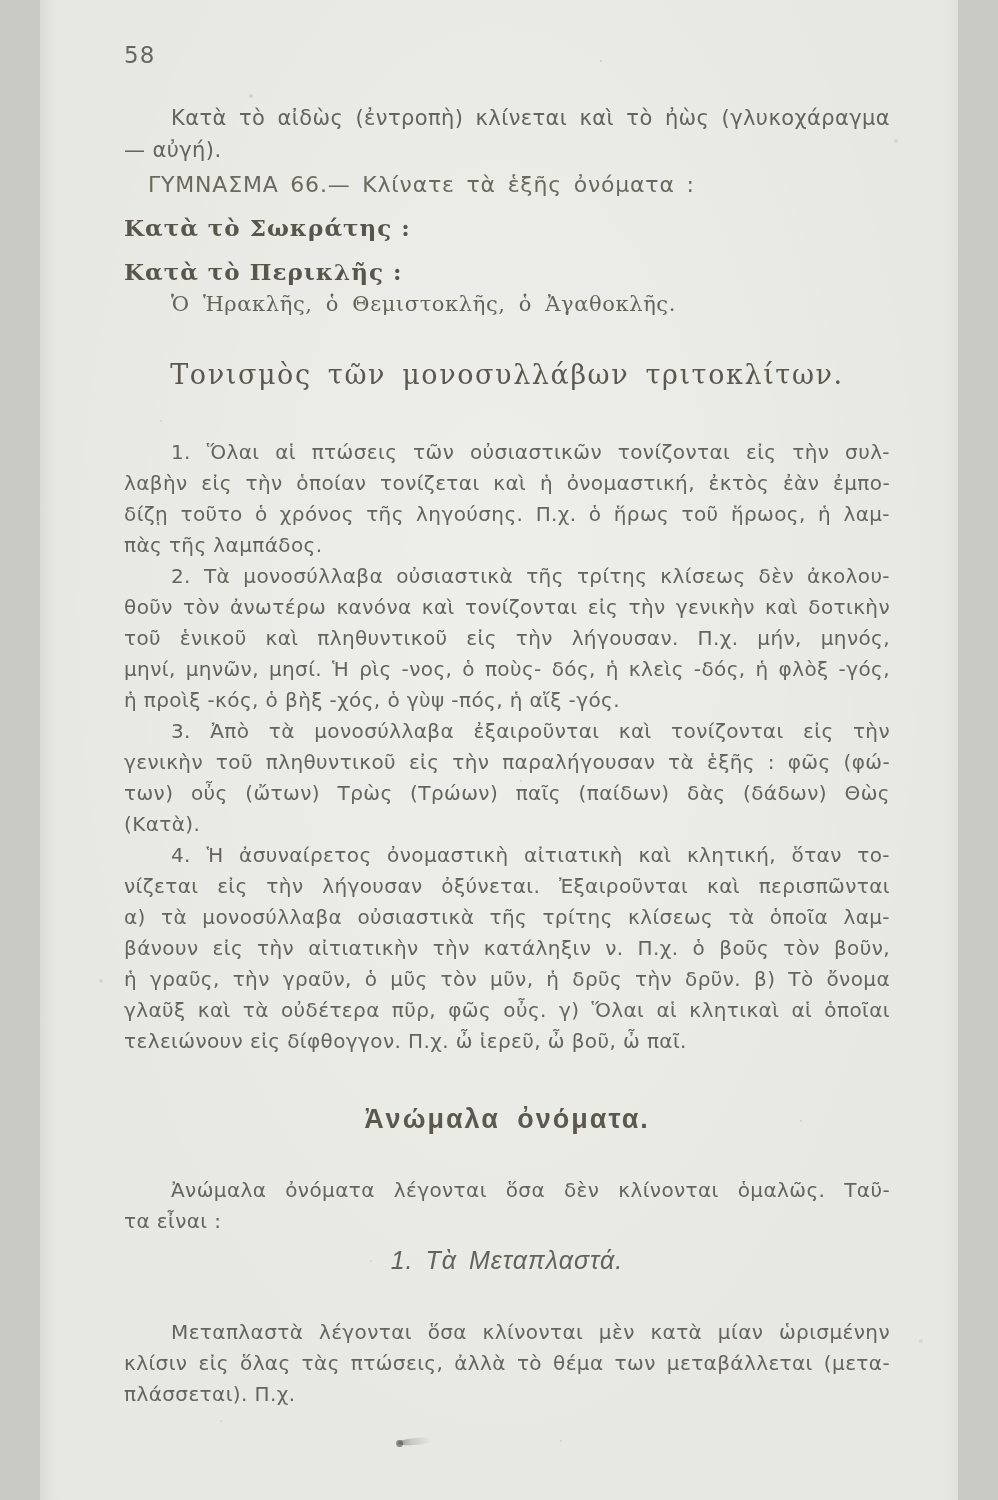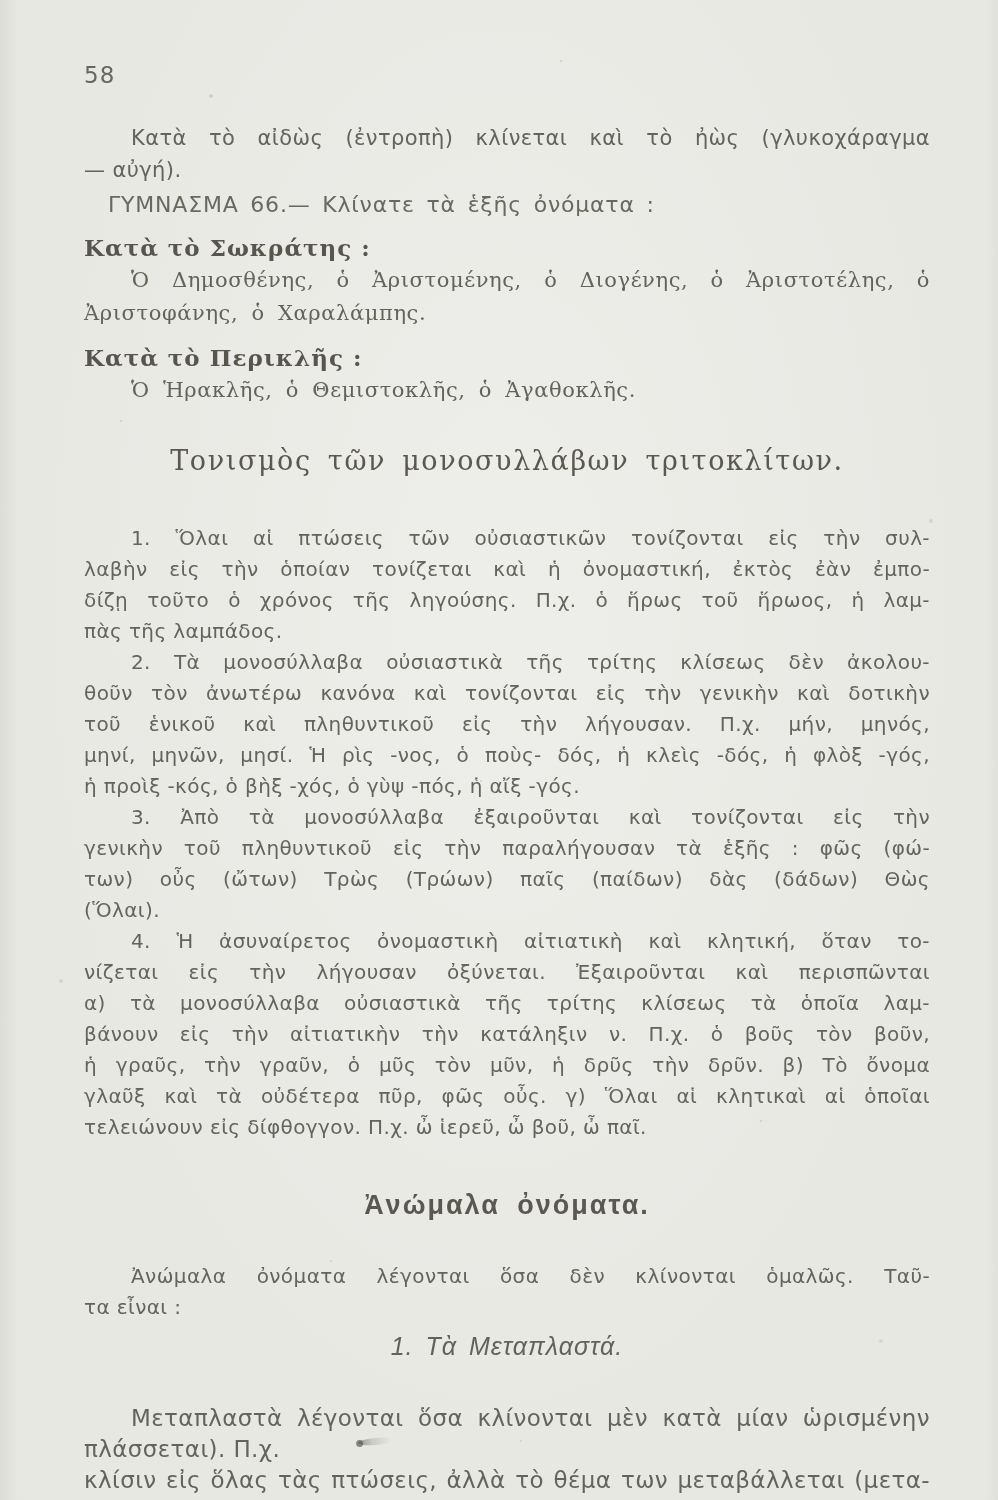--- a/index.html
+++ b/index.html
@@ -10,7 +10,7 @@
   }
   .page {
     position: relative;
-    width: 998px;
+    width: 918px;
     height: 1500px;
     margin: 0 auto;
     background:
@@ -21,7 +21,7 @@
     color: #5f5e58;
     overflow: hidden;
     box-sizing: border-box;
-    padding: 62px 68px 0 84px;
+    padding: 42px 68px 0 84px;
   }
   
   .speckles {

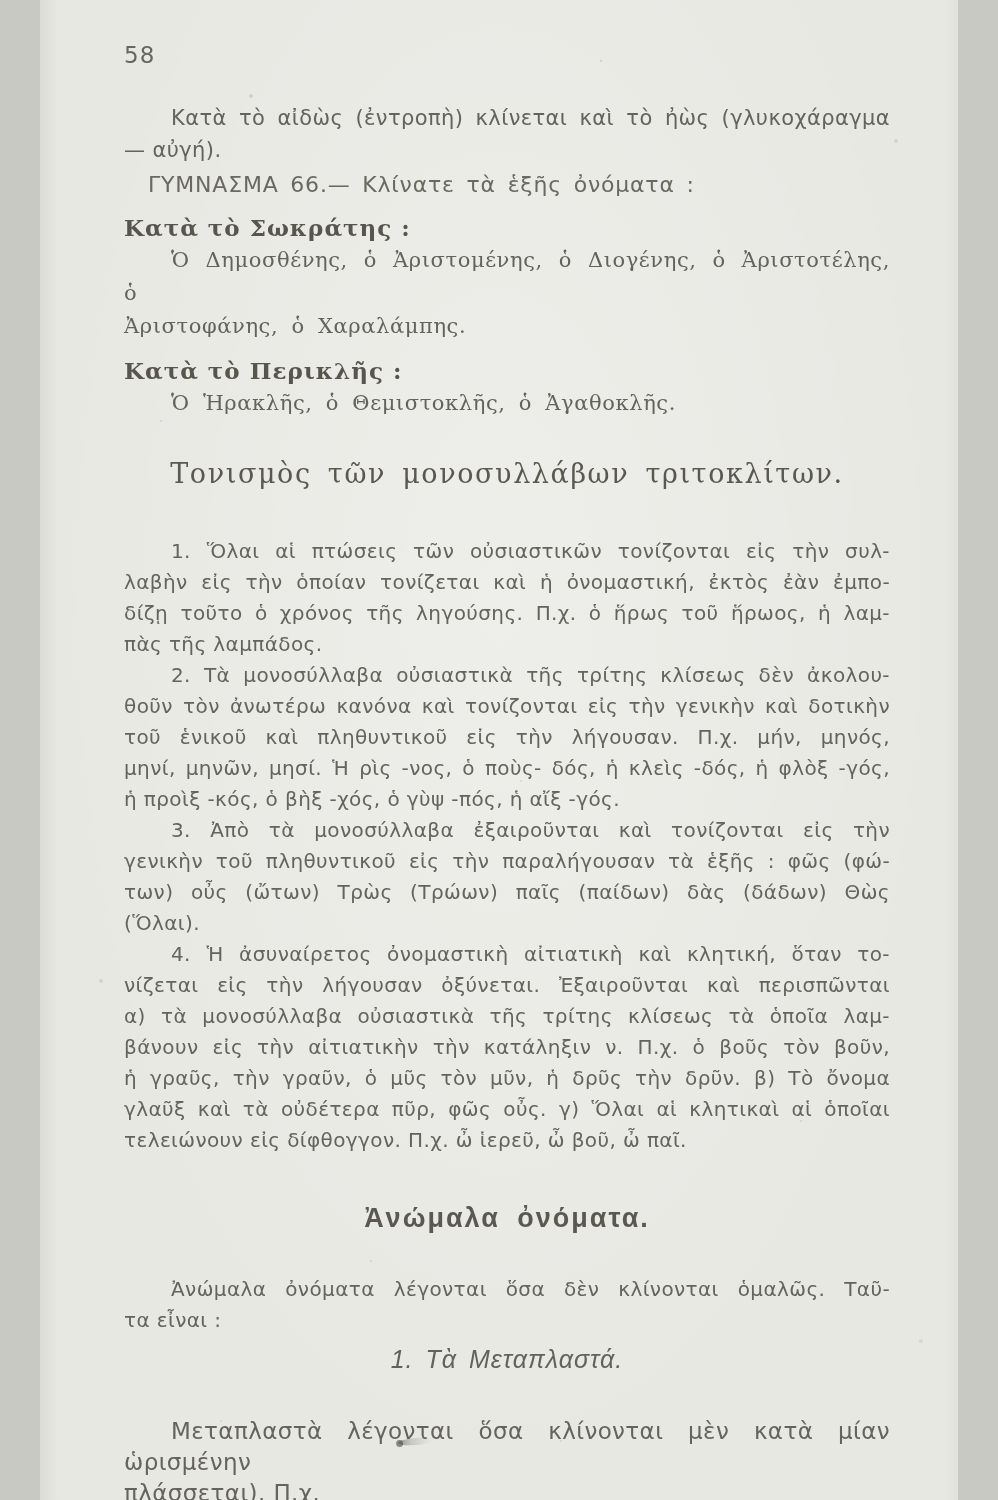--- a/index.html
+++ b/index.html
@@ -149,10 +149,6 @@
   <div class="gymnasma">ΓΥΜΝΑΣΜΑ 66.— Κλίνατε τὰ ἑξῆς ὀνόματα :</div>
 
   <div class="group-head">Κατὰ τὸ Σωκράτης :</div>
-  <div class="block group-names">
-      <div class="line first">Ὁ Δημοσθένης, ὁ Ἀριστομένης, ὁ Διογένης, ὁ Ἀριστοτέλης, ὁ</div>
-      <div class="line last">Ἀριστοφάνης, ὁ Χαραλάμπης.</div>
-    </div>
 
   <div class="group-head">Κατὰ τὸ Περικλῆς :</div>
   <div class="block group-names">

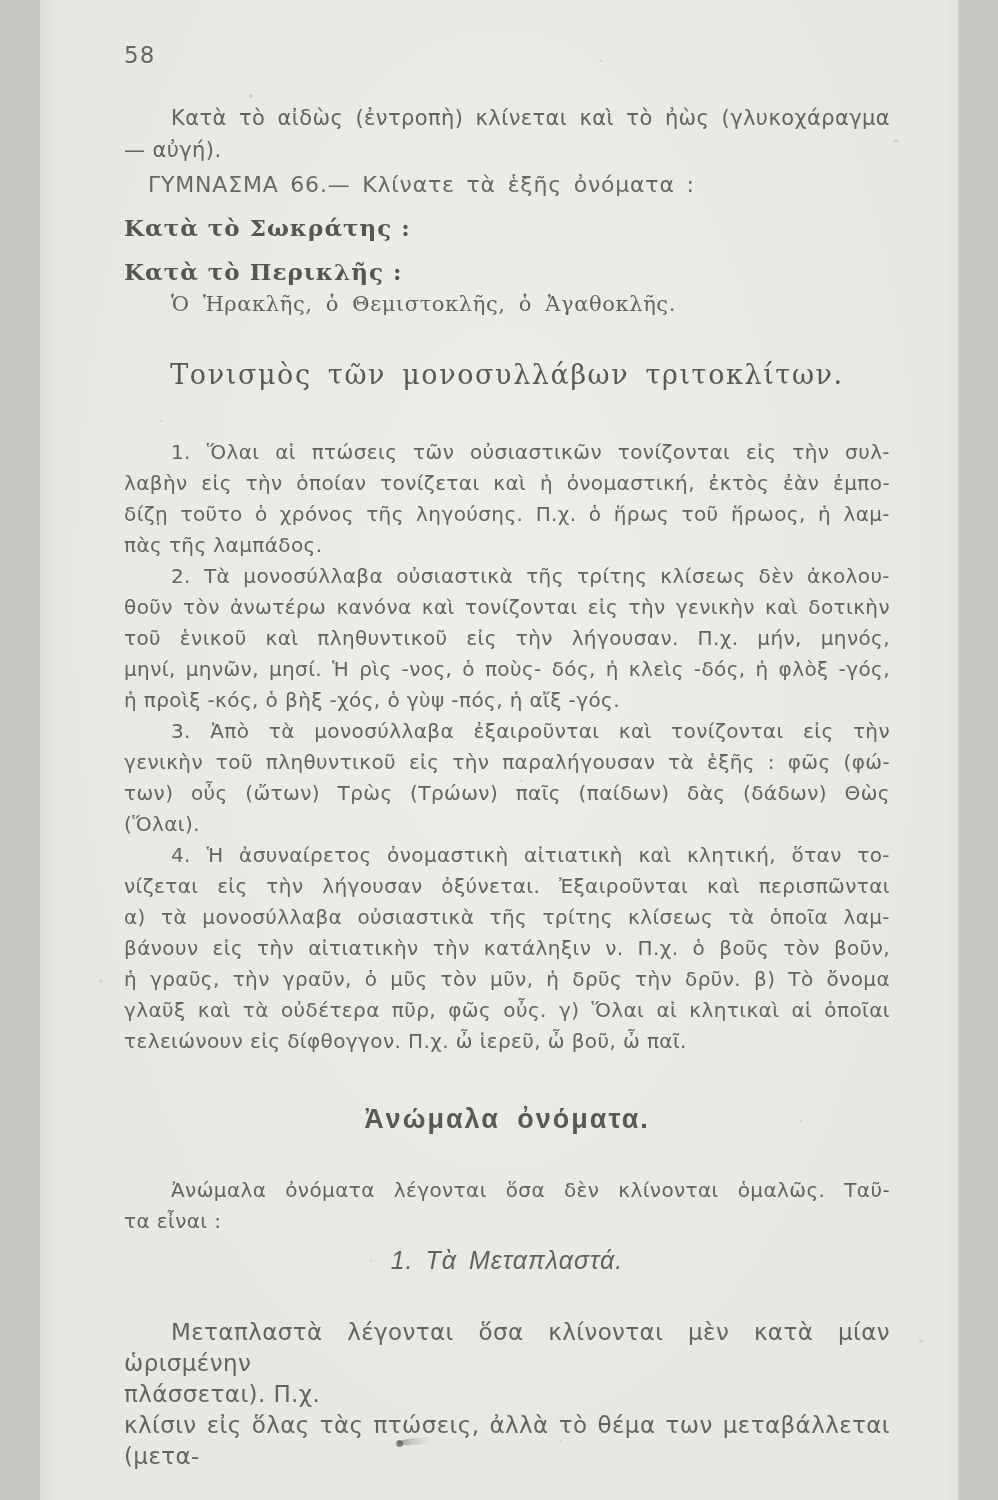--- a/index.html
+++ b/index.html
@@ -175,7 +175,7 @@
         <div class="line first">3. Ἀπὸ τὰ μονοσύλλαβα ἐξαιροῦνται καὶ τονίζονται εἰς τὴν</div>
         <div class="line">γενικὴν τοῦ πληθυντικοῦ εἰς τὴν παραλήγουσαν τὰ ἑξῆς : φῶς (φώ-</div>
         <div class="line">των) οὖς (ὤτων) Τρὼς (Τρώων) παῖς (παίδων) δὰς (δάδων) Θὼς</div>
-        <div class="line last">(Ὅλαι).</div>
+        <div class="line last">(Κατὰ).</div>
       </div>
     <div class="block body-text">
         <div class="line first">4. Ἡ ἀσυναίρετος ὀνομαστικὴ αἰτιατικὴ καὶ κλητική, ὅταν το-</div>

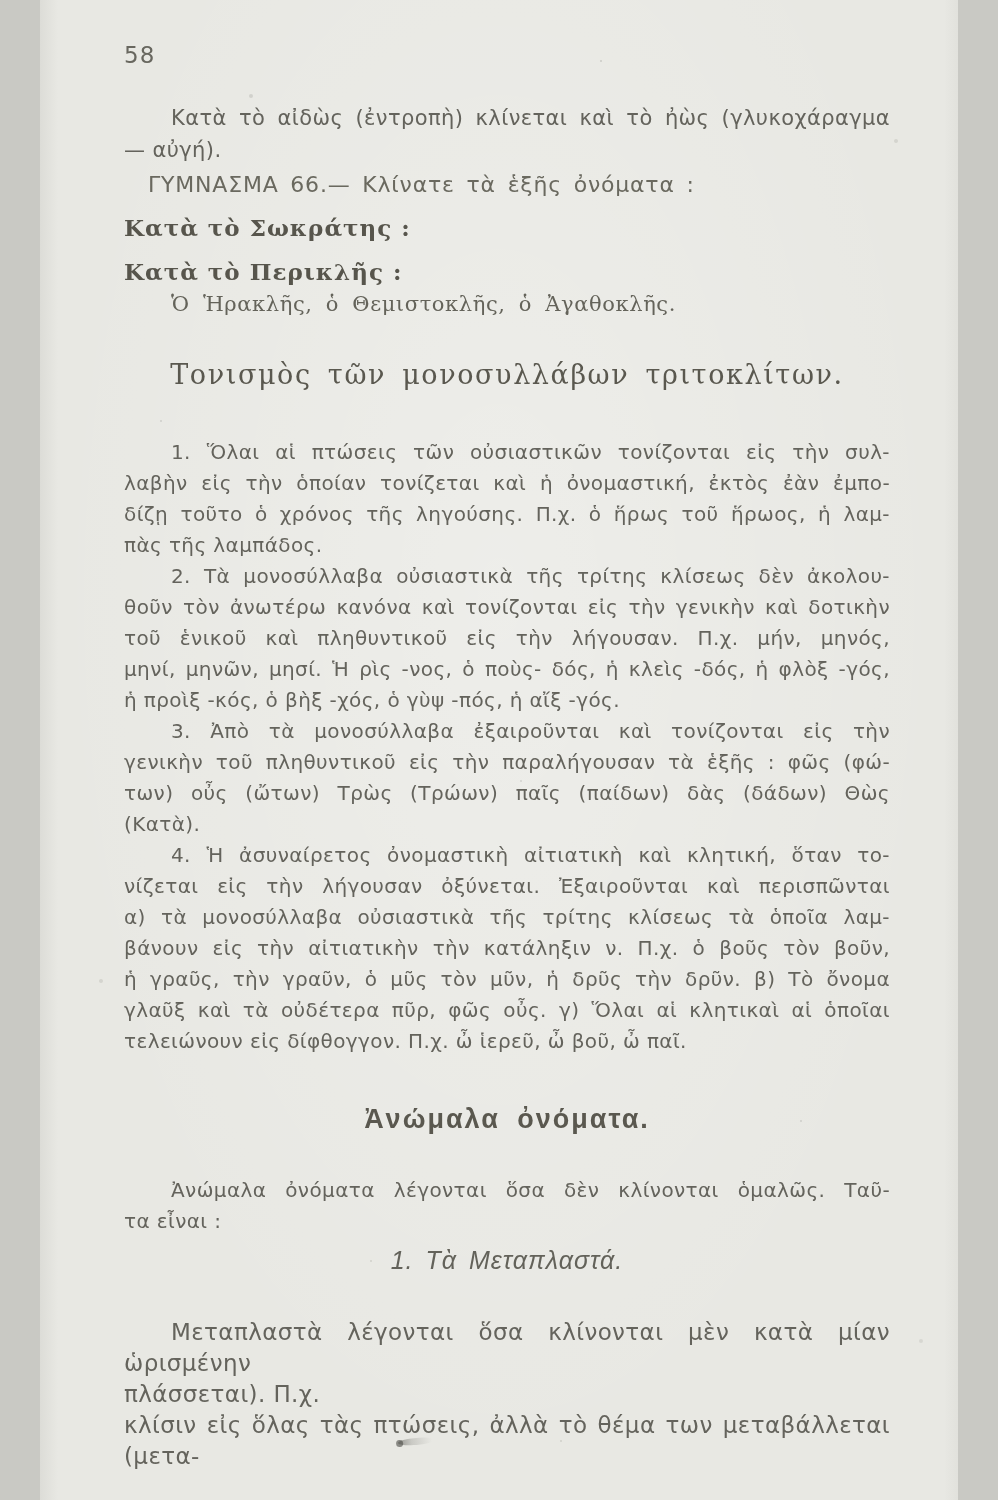--- a/index.html
+++ b/index.html
@@ -116,7 +116,7 @@
     color: #63625a;
     margin: 9px 0 0 0;
   }
-  .metaplasta-para { margin-top: 42px; font-size: 23px; }
+  .metaplasta-para { margin-top: 42px; font-size: 20px; }
   .ink-smudge {
     position: absolute;
     left: 358px; top: 1438px;

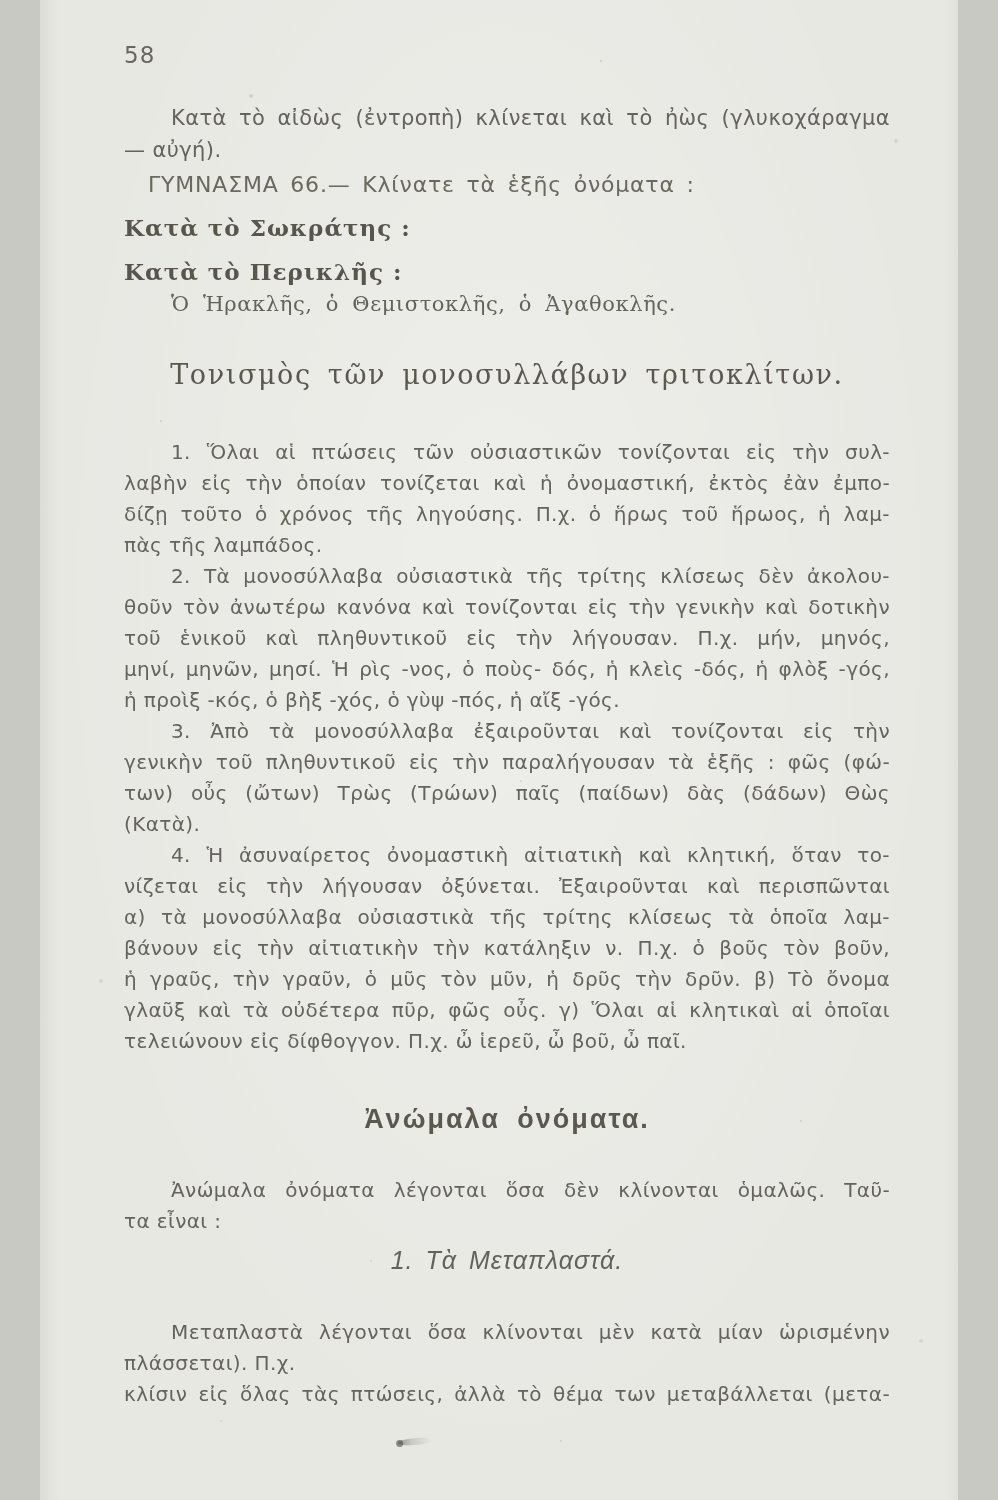--- a/index.html
+++ b/index.html
@@ -199,8 +199,8 @@
 
   <div class="block body-text metaplasta-para">
       <div class="line first">Μεταπλαστὰ λέγονται ὅσα κλίνονται μὲν κατὰ μίαν ὡρισμένην</div>
+      <div class="line">κλίσιν εἰς ὅλας τὰς πτώσεις, ἀλλὰ τὸ θέμα των μεταβάλλεται (μετα-</div>
       <div class="line last">πλάσσεται). Π.χ.</div>
-      <div class="line">κλίσιν εἰς ὅλας τὰς πτώσεις, ἀλλὰ τὸ θέμα των μεταβάλλεται (μετα-</div>
     </div>
 
   <div class="ink-smudge"></div>

